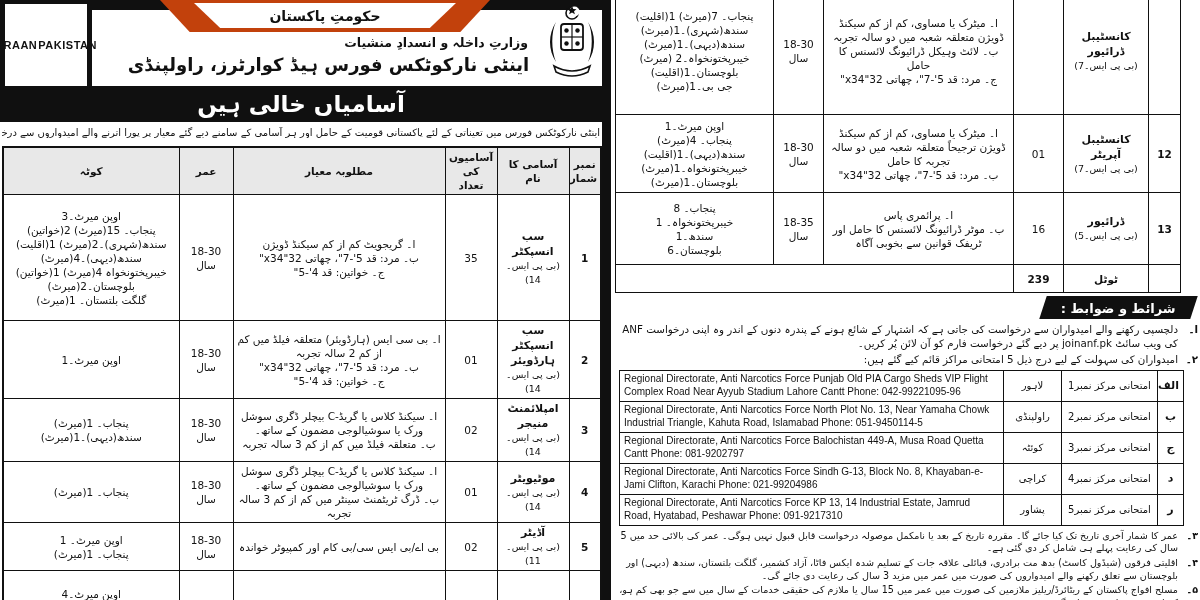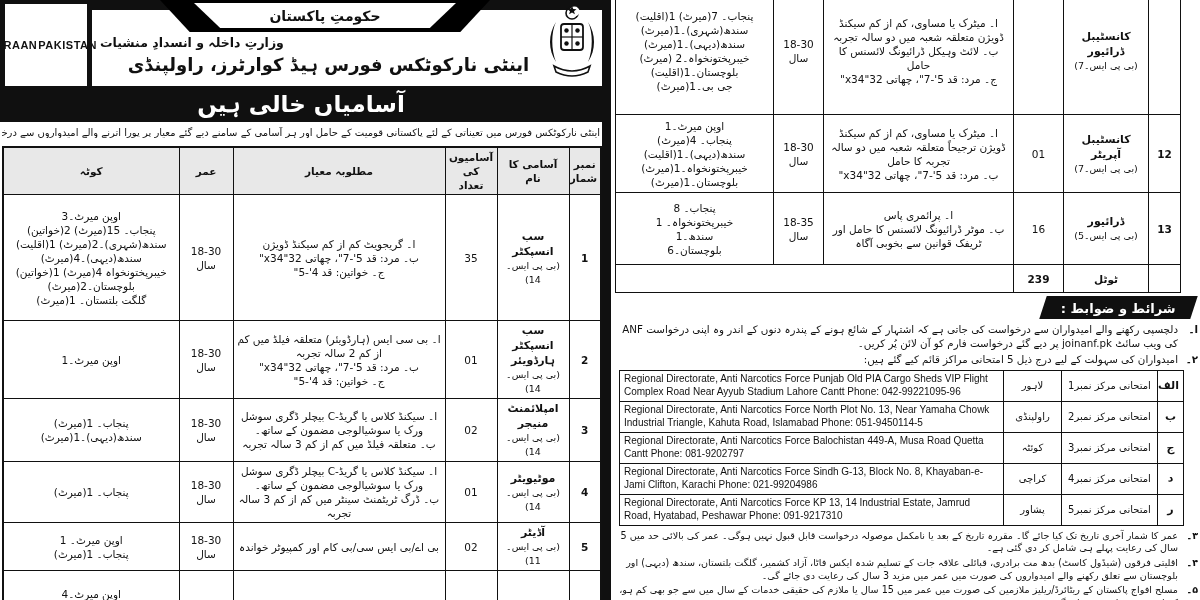--- a/index.html
+++ b/index.html
@@ -20,7 +20,7 @@
   .logo-script { width:56px; height:4px; border-top:1px dotted #333; margin-top:3px; }
 
   .top-strip { position:absolute; left:92px; top:0; width:510px; height:10px; background:#101010; }
-  .banner-outer { position:absolute; left:160px; top:0; width:330px; height:32px; background:#000000;
+  .banner-outer { position:absolute; left:160px; top:0; width:330px; height:32px; background:#c2410c;
                   clip-path:polygon(0 0,100% 0,91% 100%,9% 100%); }
   .banner-inner { position:absolute; left:34px; right:34px; top:3px; bottom:4px; background:#fff;
                   clip-path:polygon(0 0,100% 0,90% 100%,10% 100%);

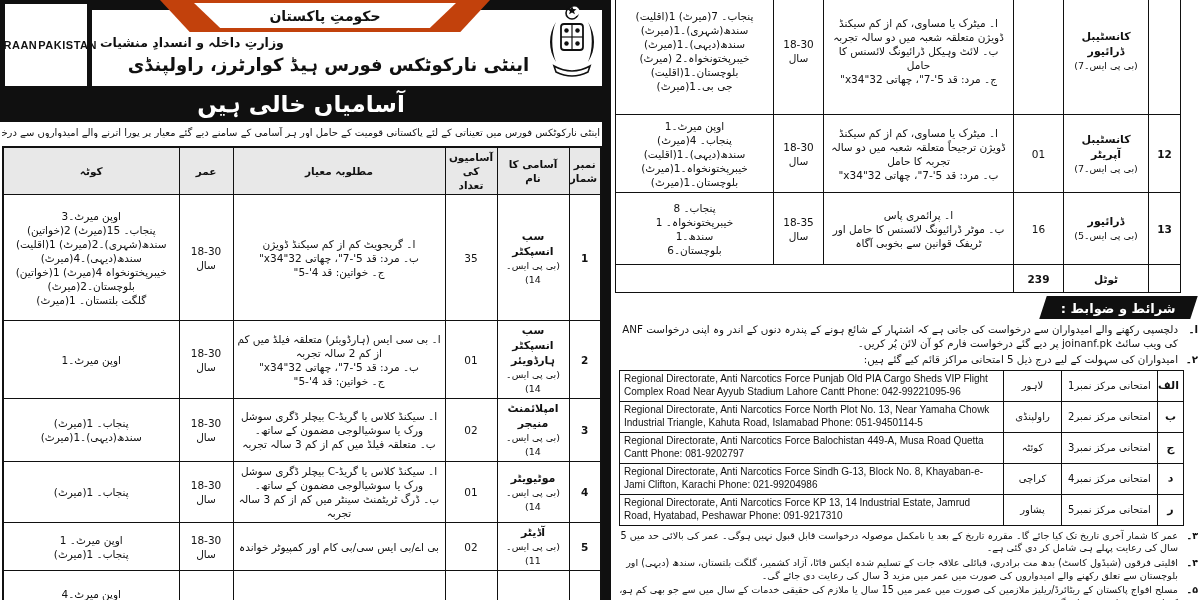--- a/index.html
+++ b/index.html
@@ -26,7 +26,7 @@
                   clip-path:polygon(0 0,100% 0,90% 100%,10% 100%);
                   display:flex; align-items:center; justify-content:center;
                   font-weight:bold; font-size:14px; direction:rtl; }
-  .ministry { position:absolute; left:100px; top:35px; width:448px; text-align:left; font-weight:bold; font-size:12.5px; direction:rtl; }
+  .ministry { position:absolute; left:80px; top:35px; width:448px; text-align:right; font-weight:bold; font-size:12.5px; direction:rtl; }
   .org-name { position:absolute; left:92px; top:54px; width:448px; text-align:center; font-weight:bold; font-size:18px; direction:rtl;padding-left:25px; }
   .emblem   { position:absolute; left:544px; top:4px; width:56px; height:80px; }
 

